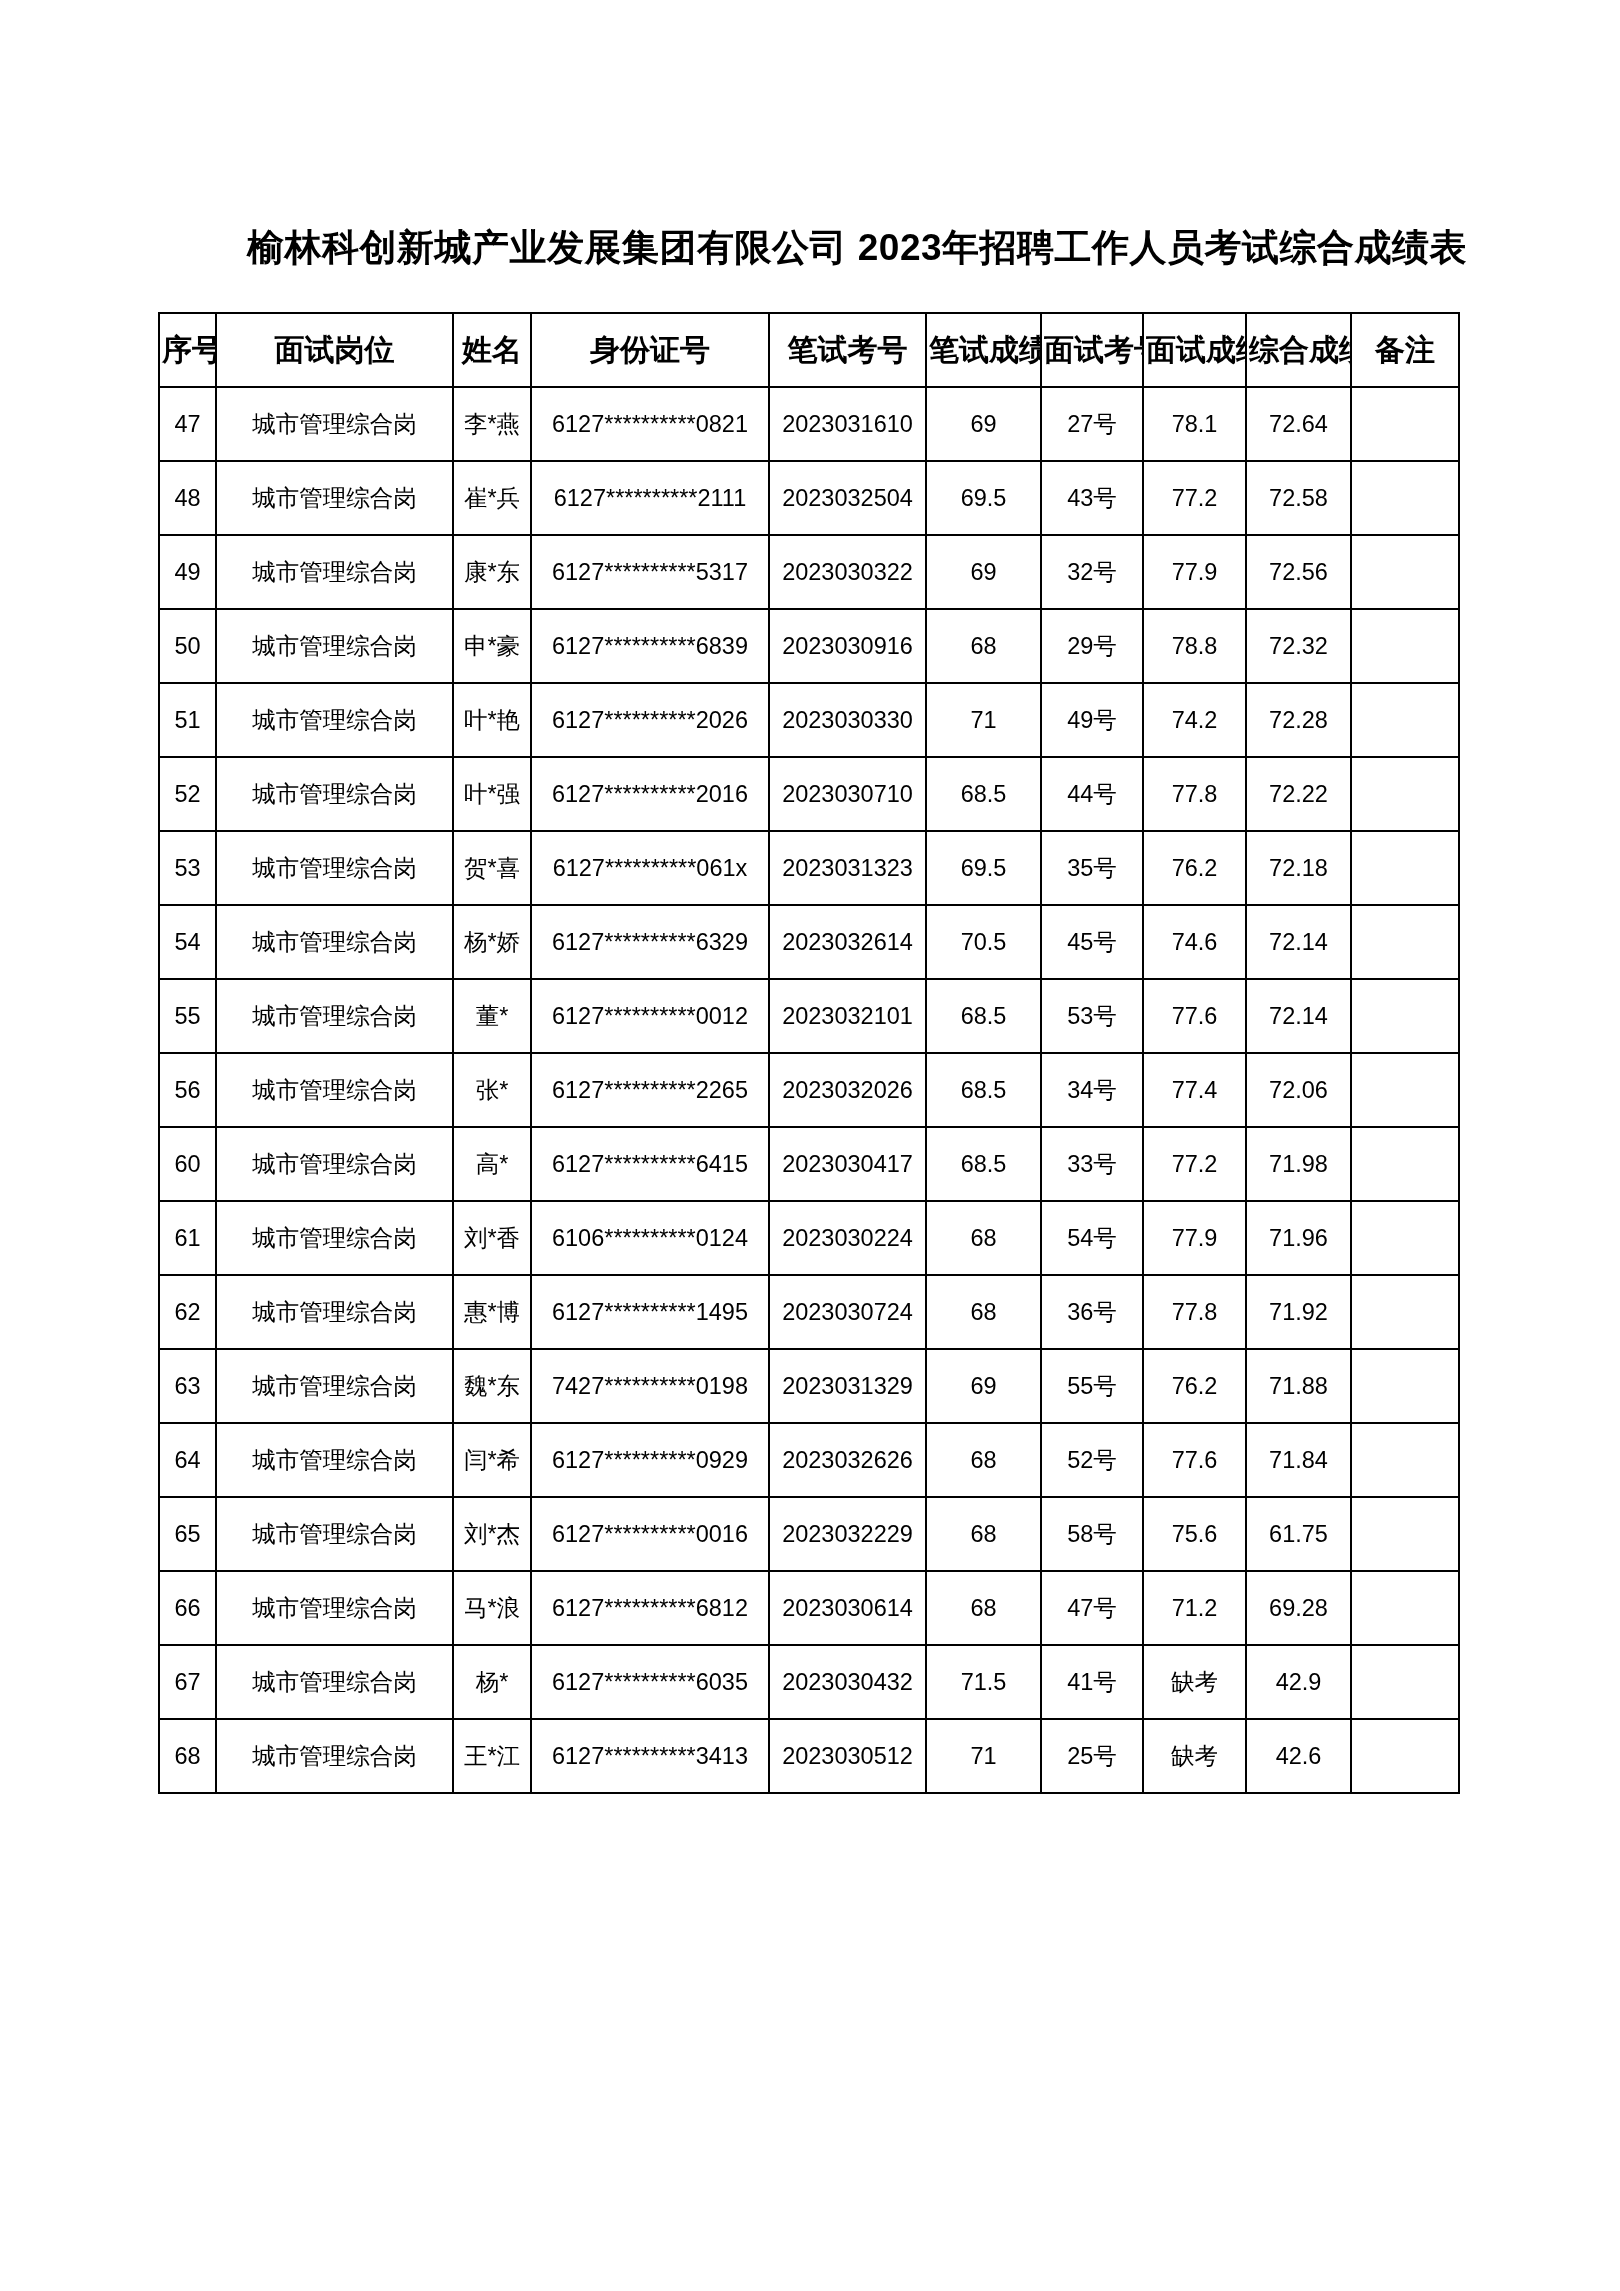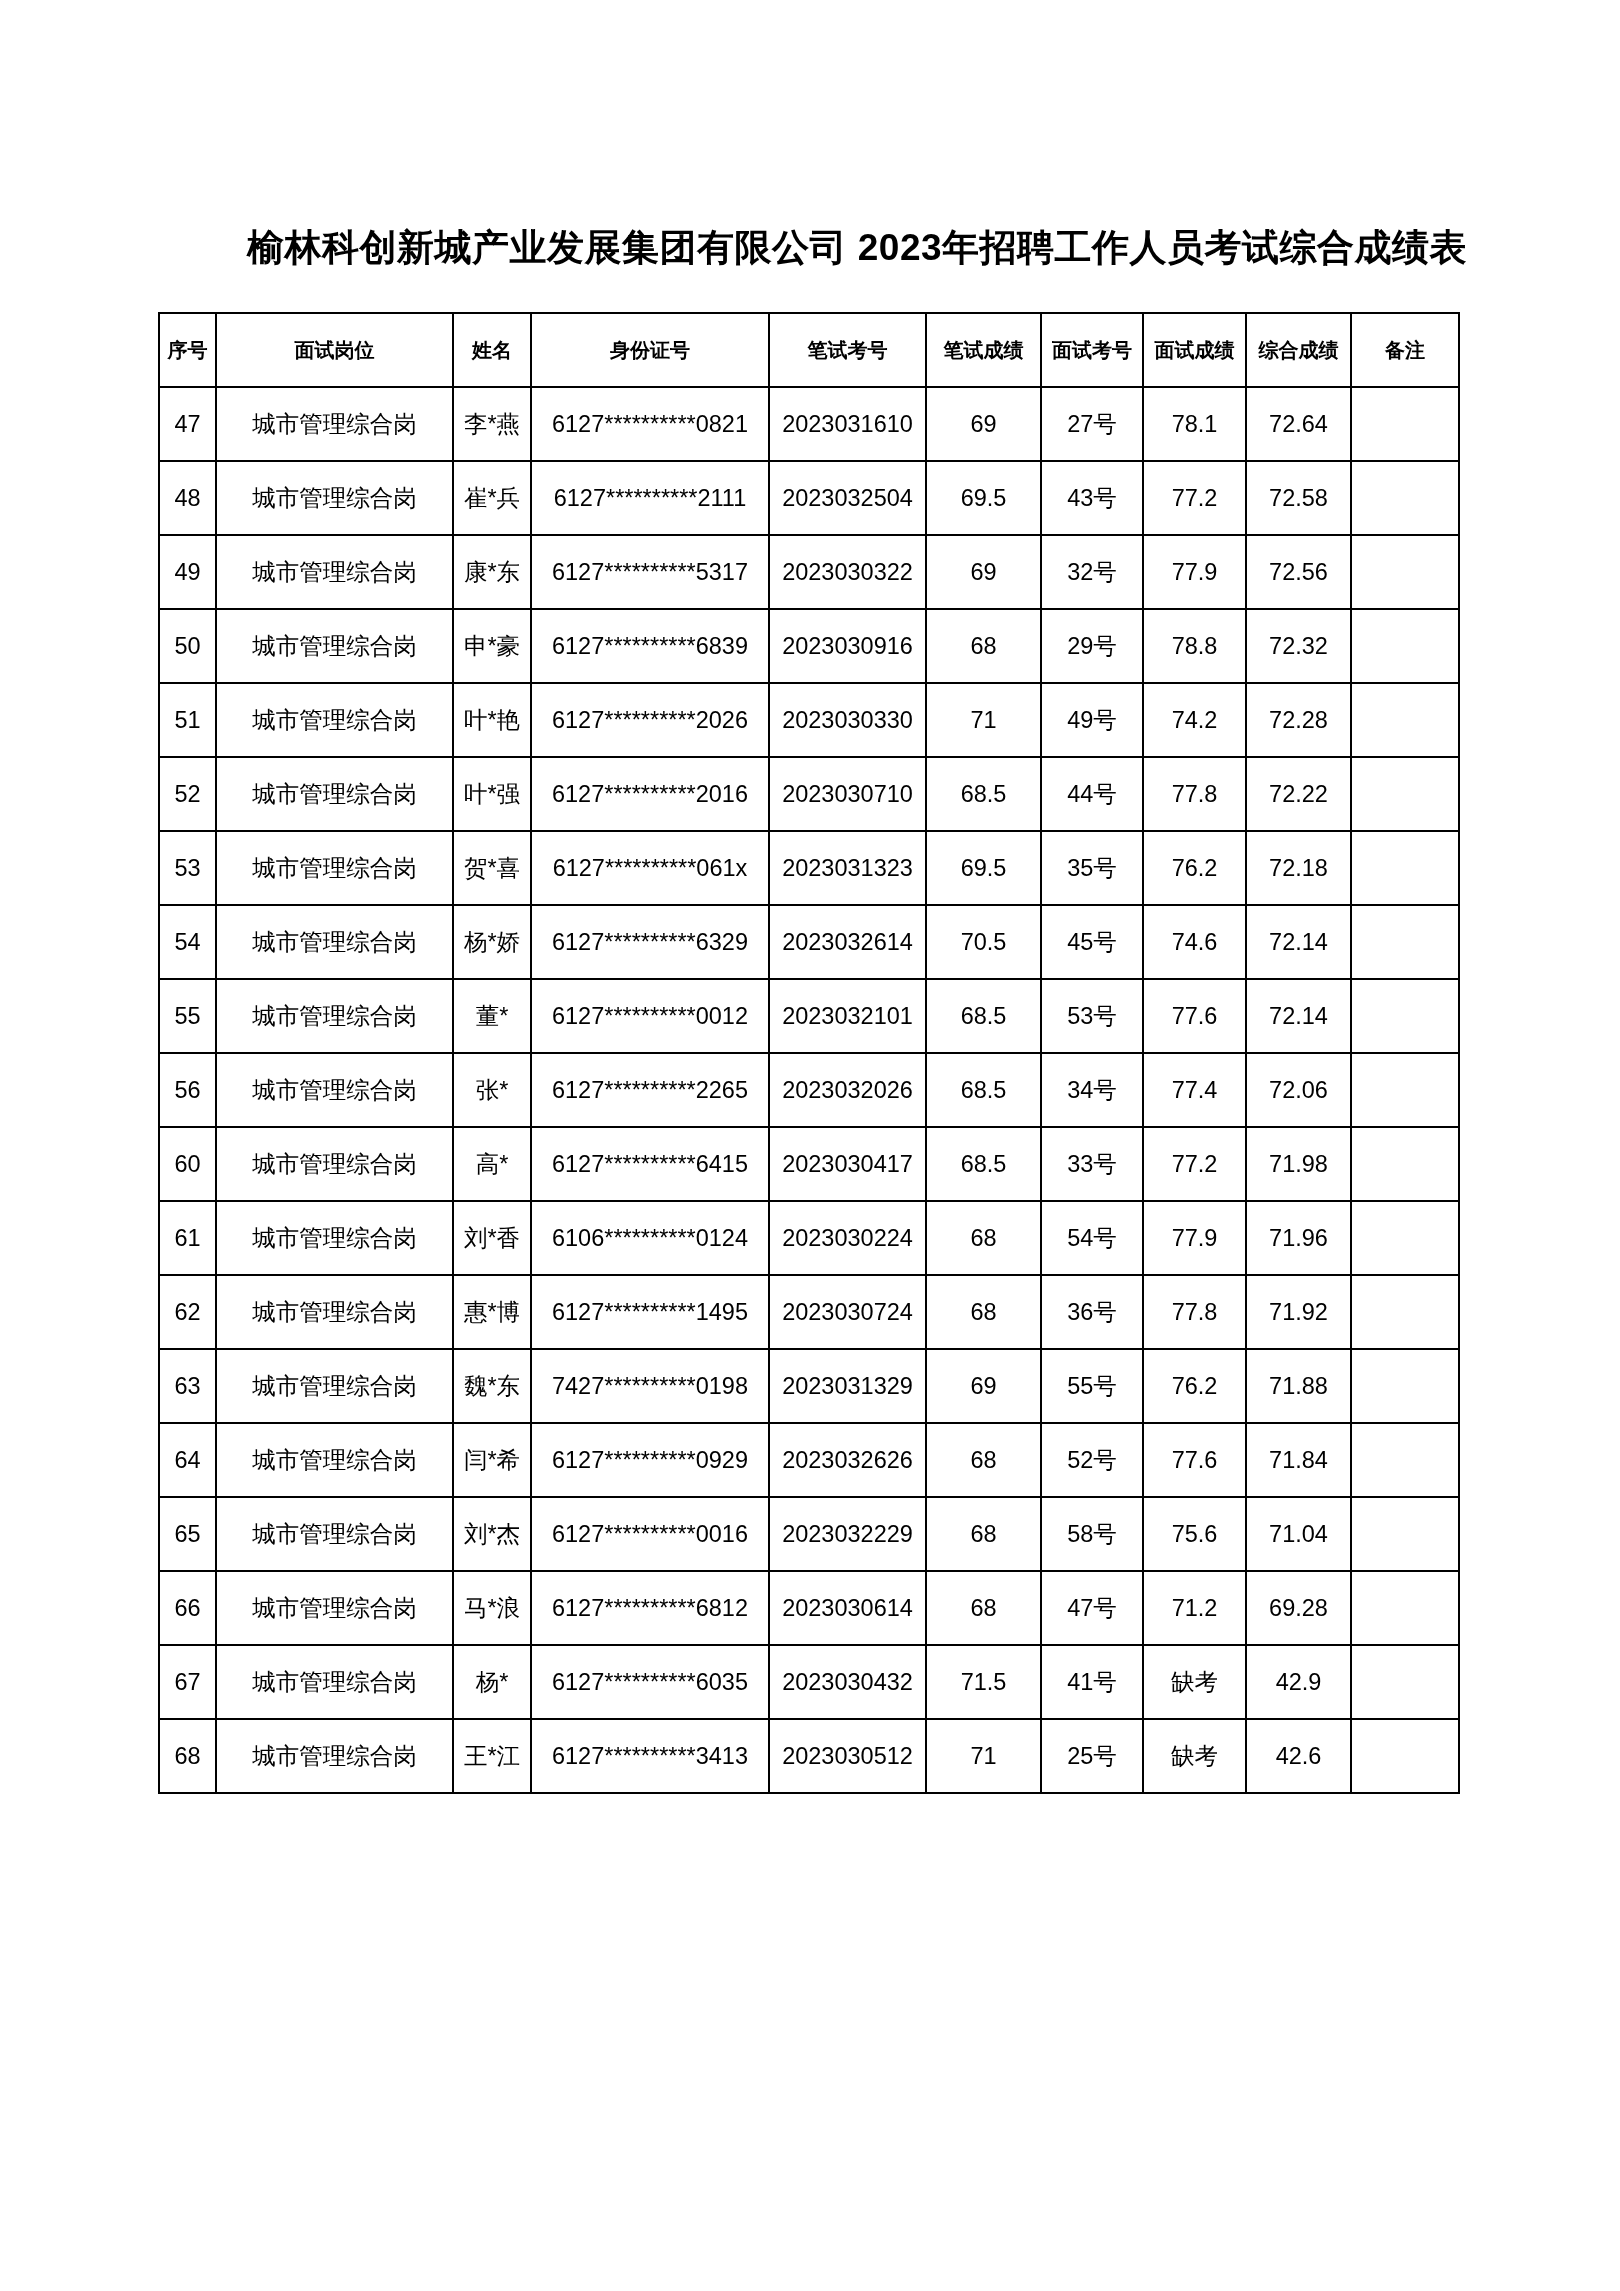--- a/index.html
+++ b/index.html
@@ -50,7 +50,7 @@
     box-sizing: border-box;
   }
   .score-table th {
-    font-size: 20px;
+    font-size: 30px;
     font-weight: bold;
   }
   .score-table td {

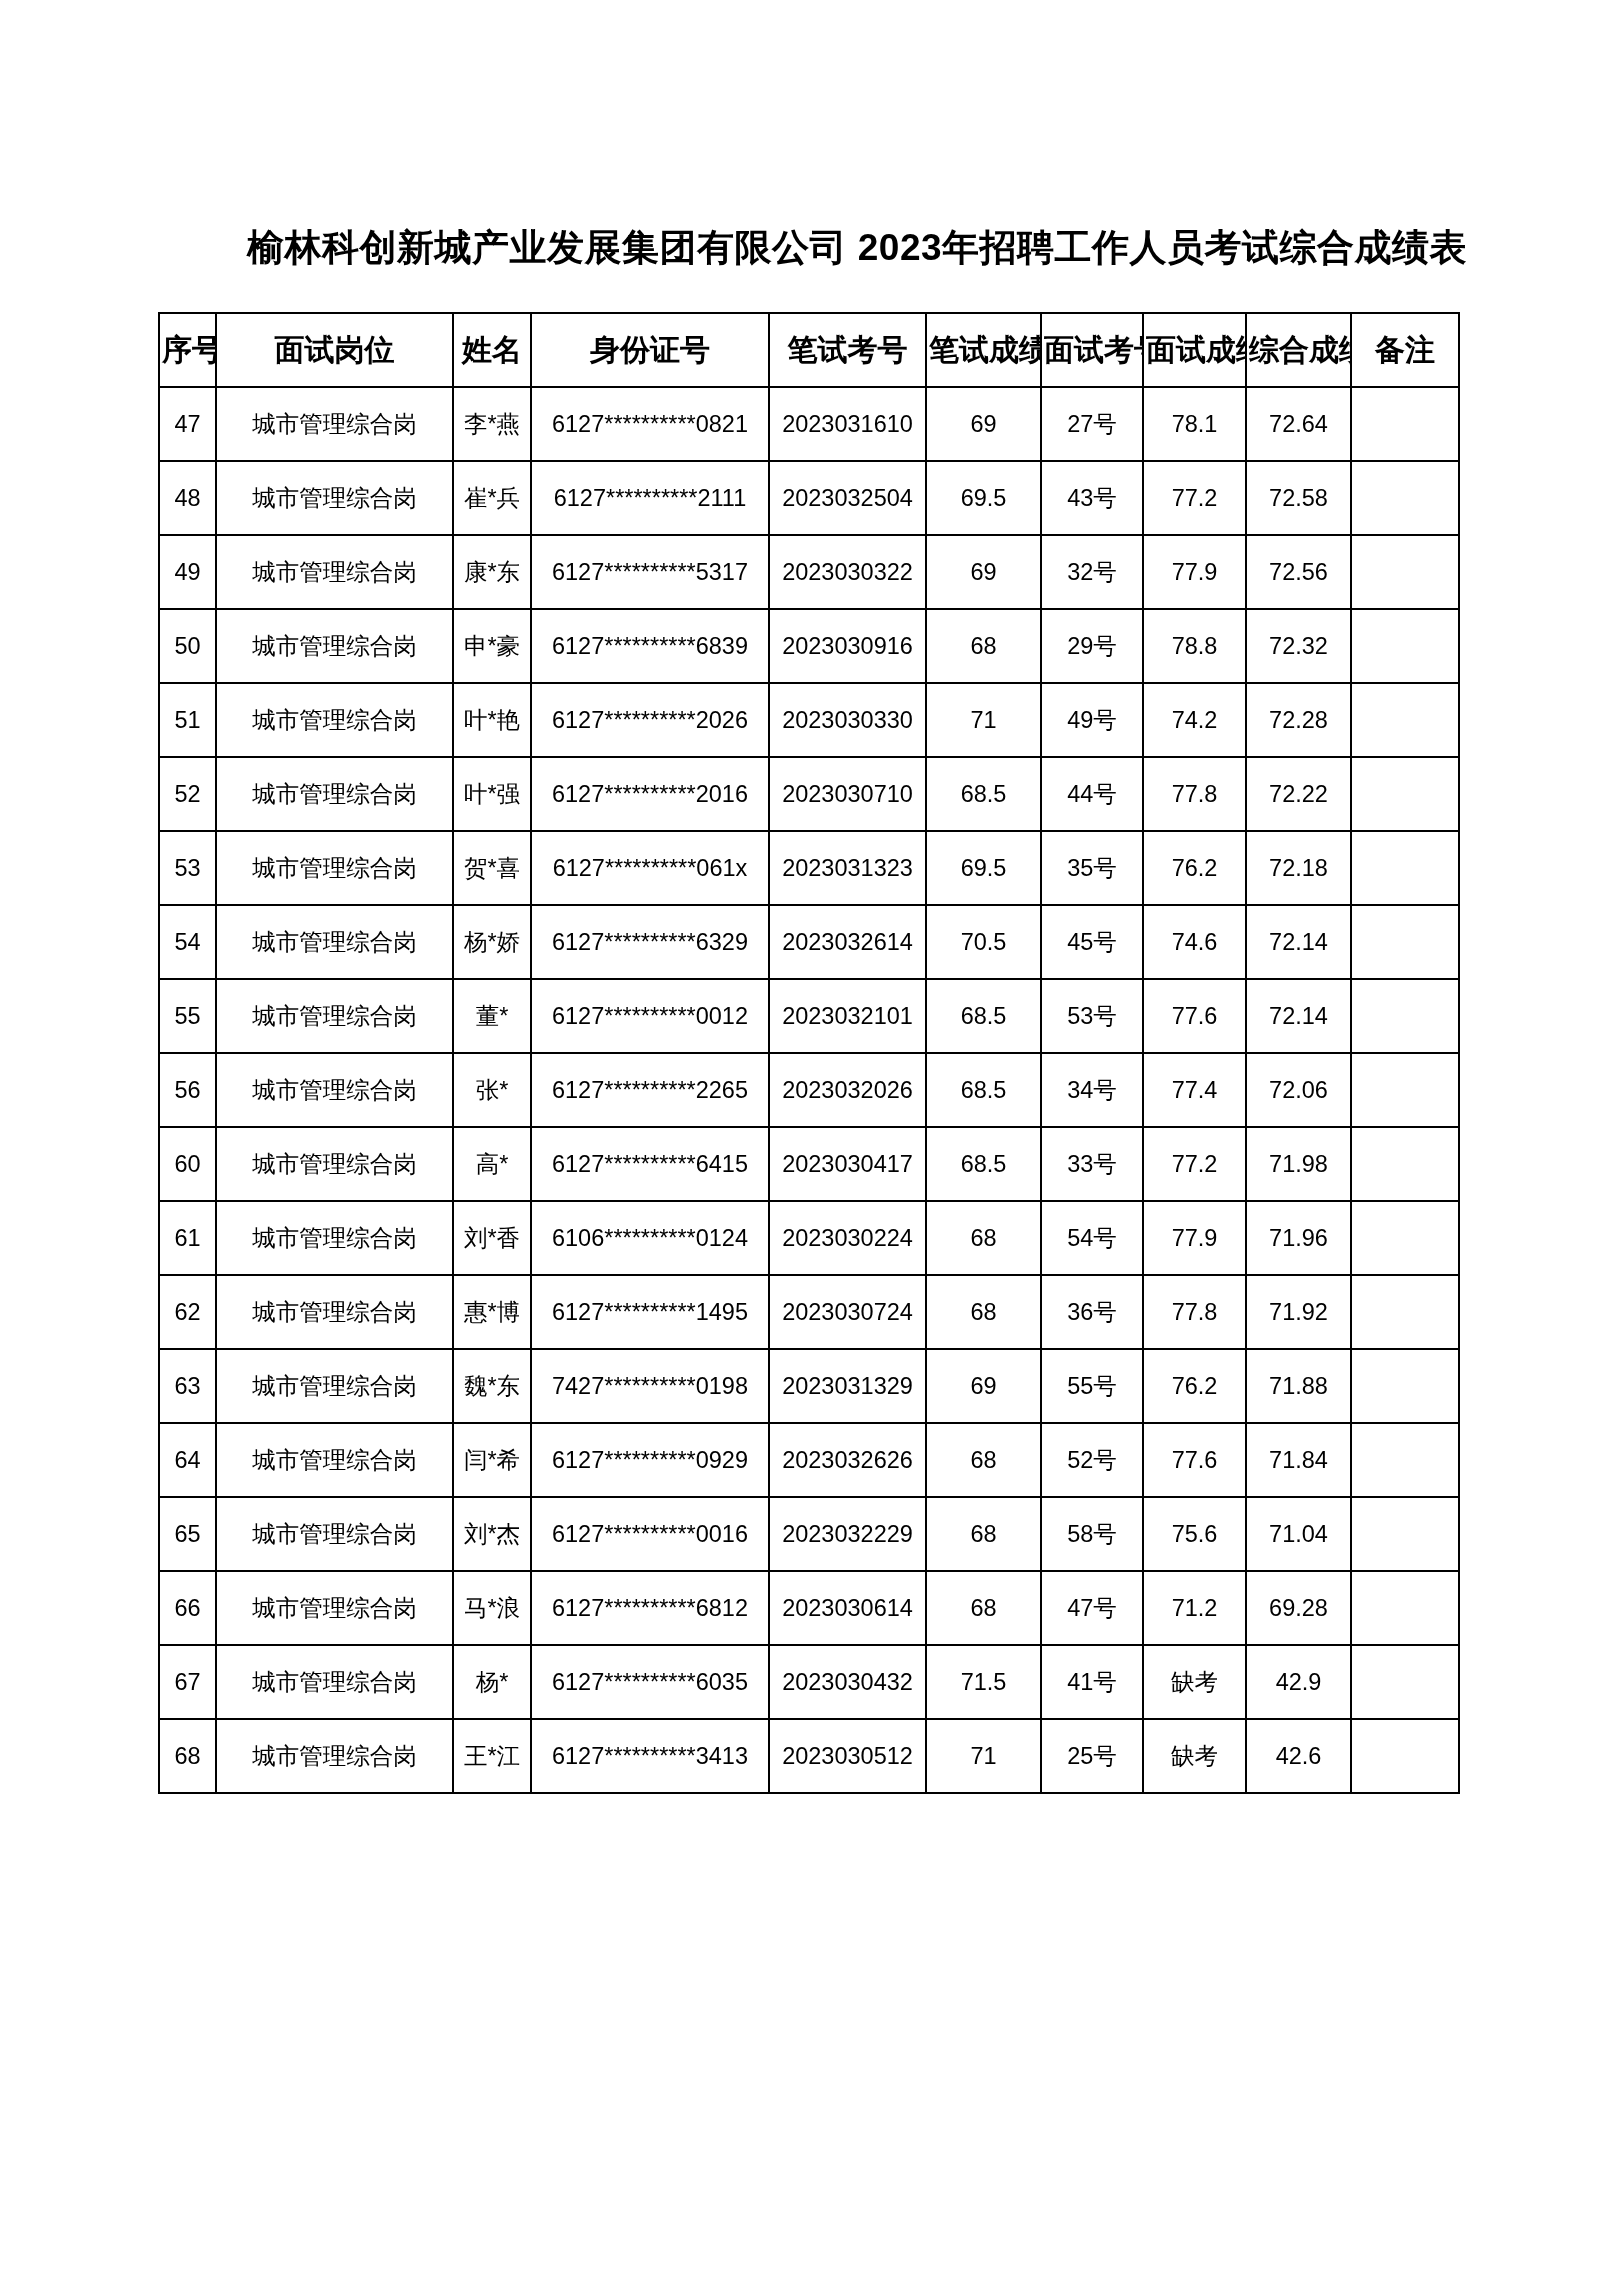--- a/index.html
+++ b/index.html
@@ -290,7 +290,7 @@
         <td>68</td>
         <td>58号</td>
         <td>75.6</td>
-        <td>71.04</td>
+        <td>61.75</td>
         <td></td>
       </tr>
       <tr>

